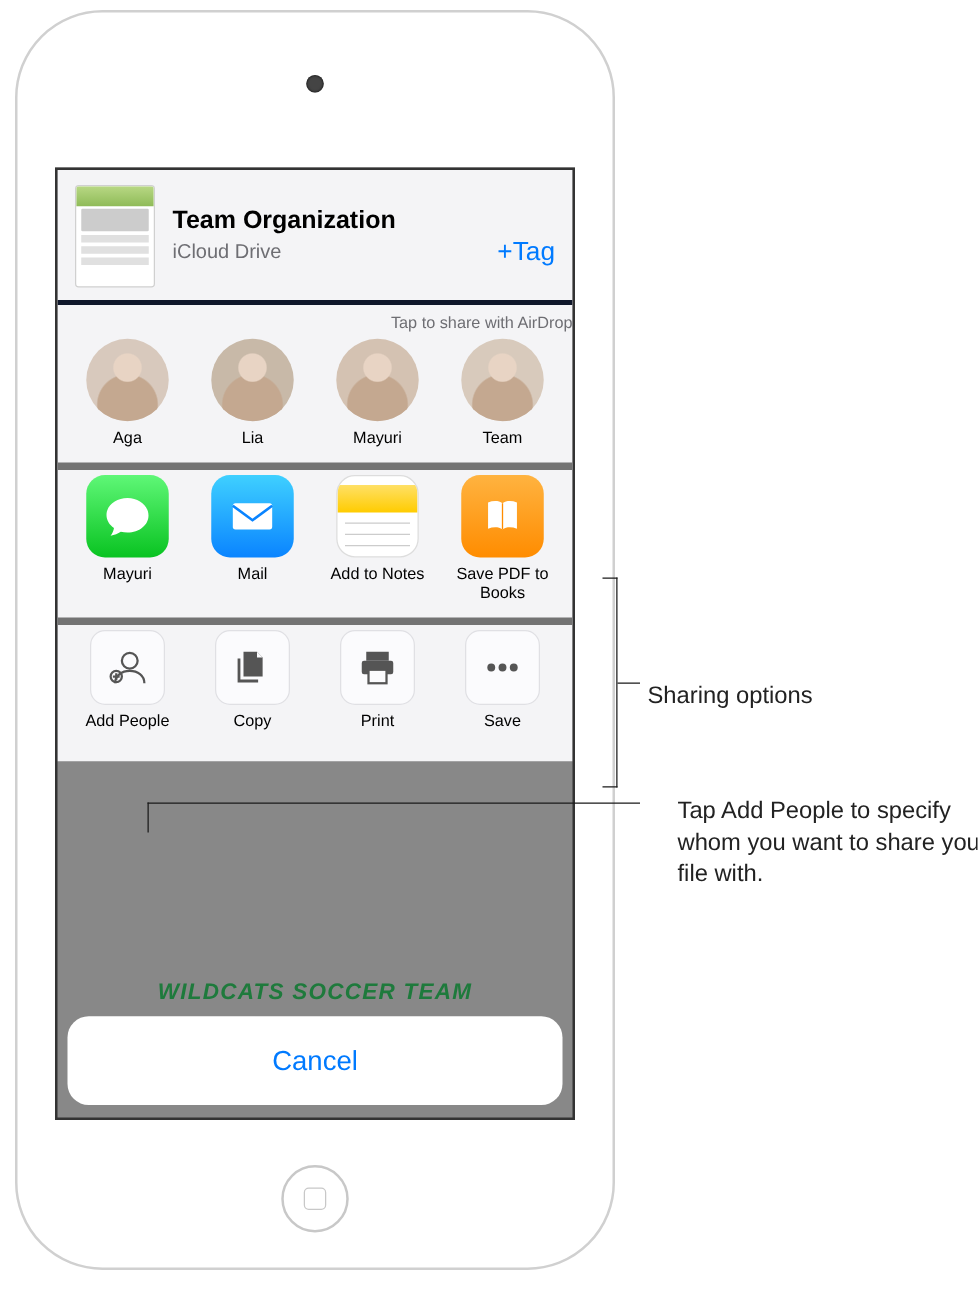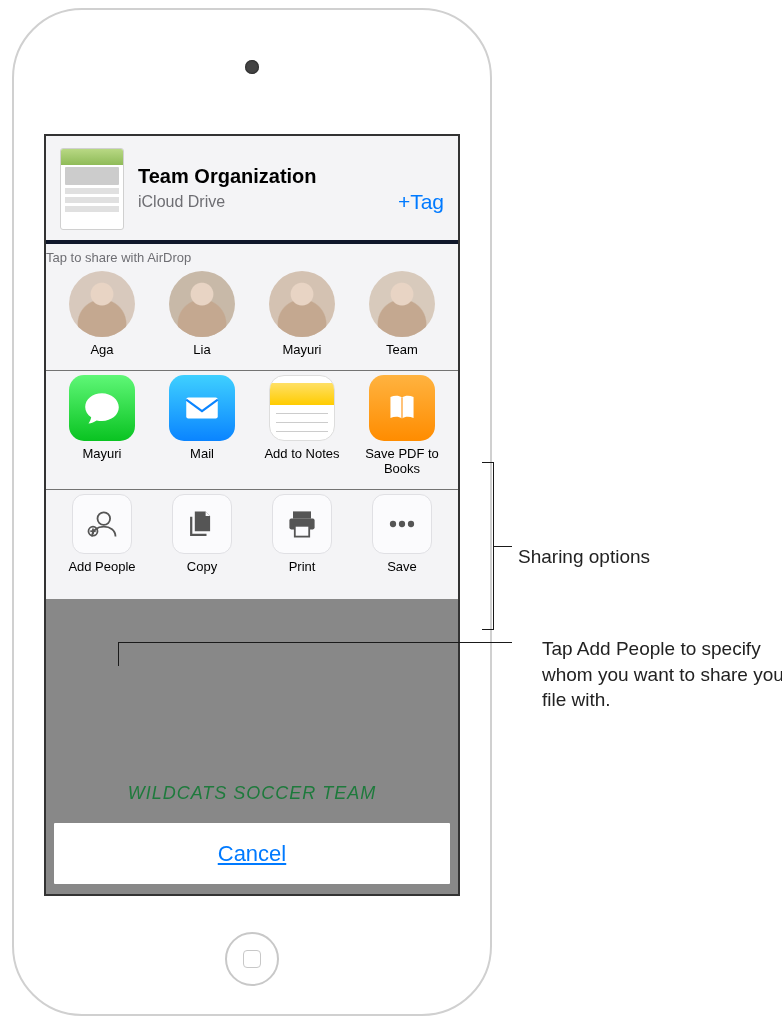--- a/index.html
+++ b/index.html
@@ -103,7 +103,7 @@
   .section-label {
     font-size: 13px;
     color: #6e6e73;
-    text-align: left;
+    text-align: right;
     padding: 6px 0 2px;
   }
   .row {

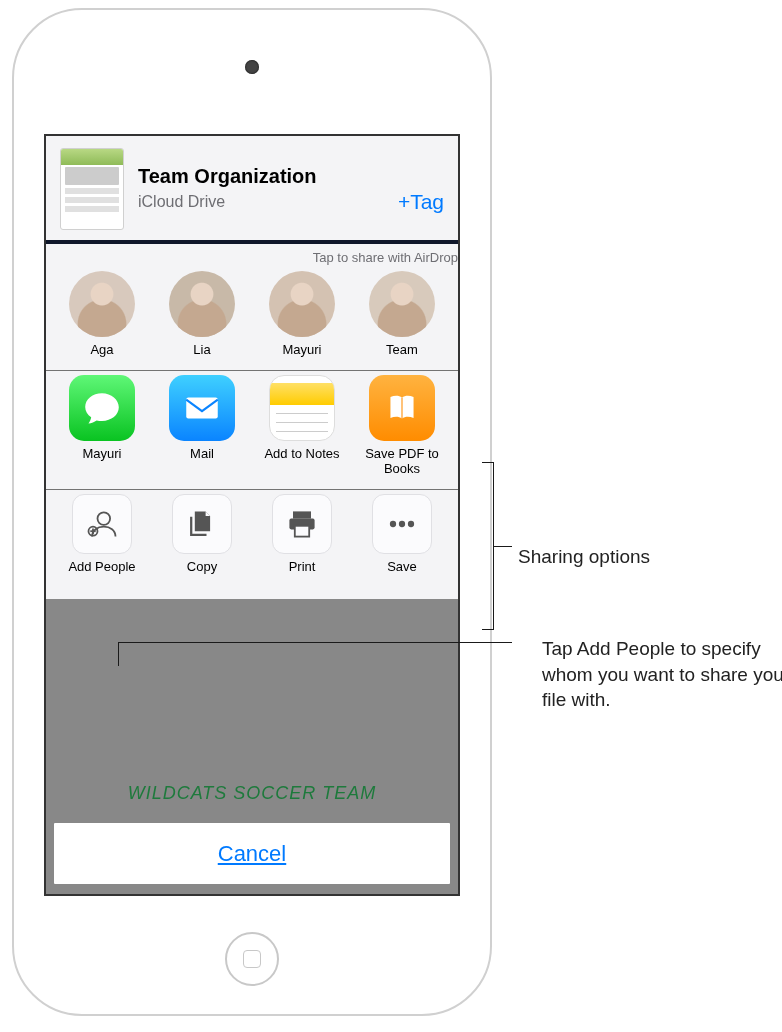--- a/index.html
+++ b/index.html
@@ -110,7 +110,7 @@
     display: flex;
     justify-content: space-around;
     padding: 4px 6px 12px;
-    border-bottom: 1px solid #737373;
+    border-bottom: 6px solid #737373;
   }
   .row.no-border { border-bottom: none; }
   .cell {

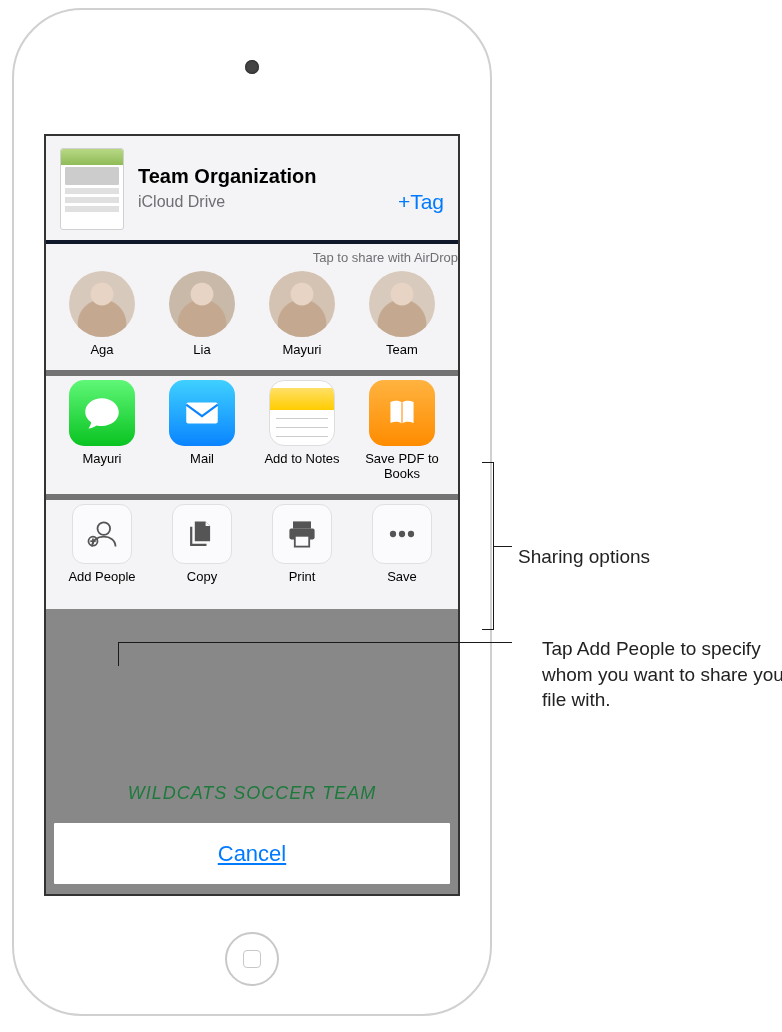--- a/index.html
+++ b/index.html
@@ -63,7 +63,7 @@
     bottom: 90px;
     width: 100%;
     text-align: center;
-    font-weight: 400;
+    font-weight: 700;
     font-style: italic;
     color: #1e7a3c;
     letter-spacing: 1px;

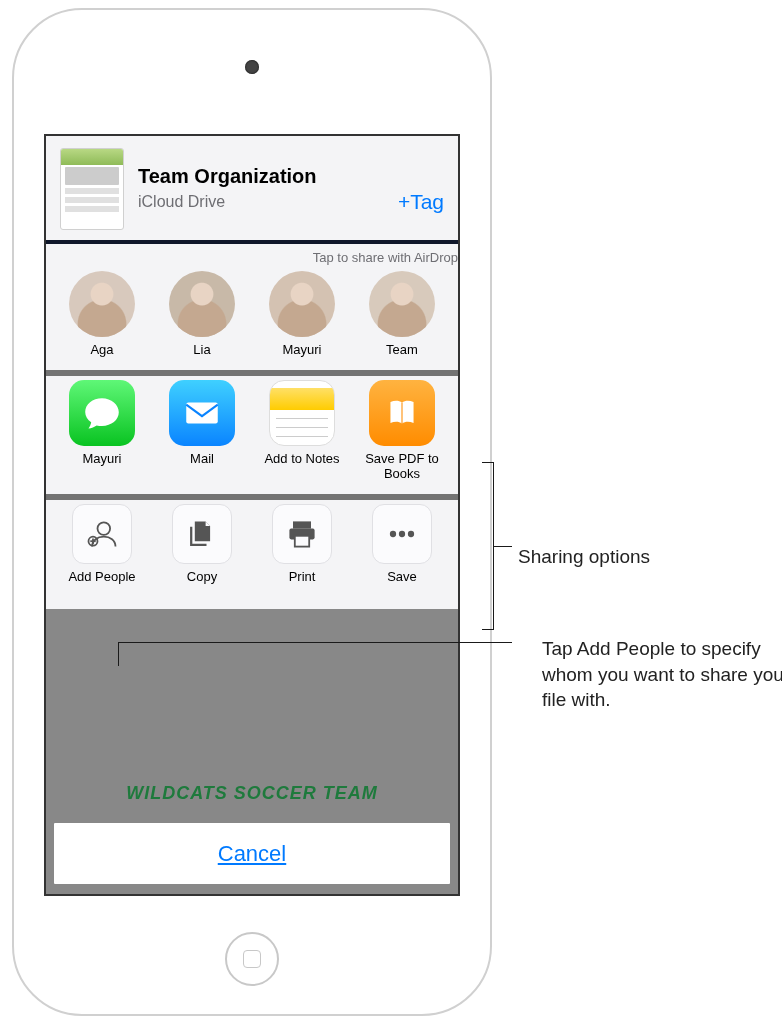--- a/index.html
+++ b/index.html
@@ -165,14 +165,13 @@
   .cancel-bar {
     position: absolute;
     left: 8px; right: 8px; bottom: 10px;
-    height: 61px;
-    background: #fff;
-    border-radius: 1px;
+    height: 71px;
+    background: #fff;
+    border-radius: 17px;
     display: flex; align-items: center; justify-content: center;
     font-size: 22px;
     color: #007aff;
     font-weight: 500;
-    text-decoration: underline;
   }
   
   .callout-line {

